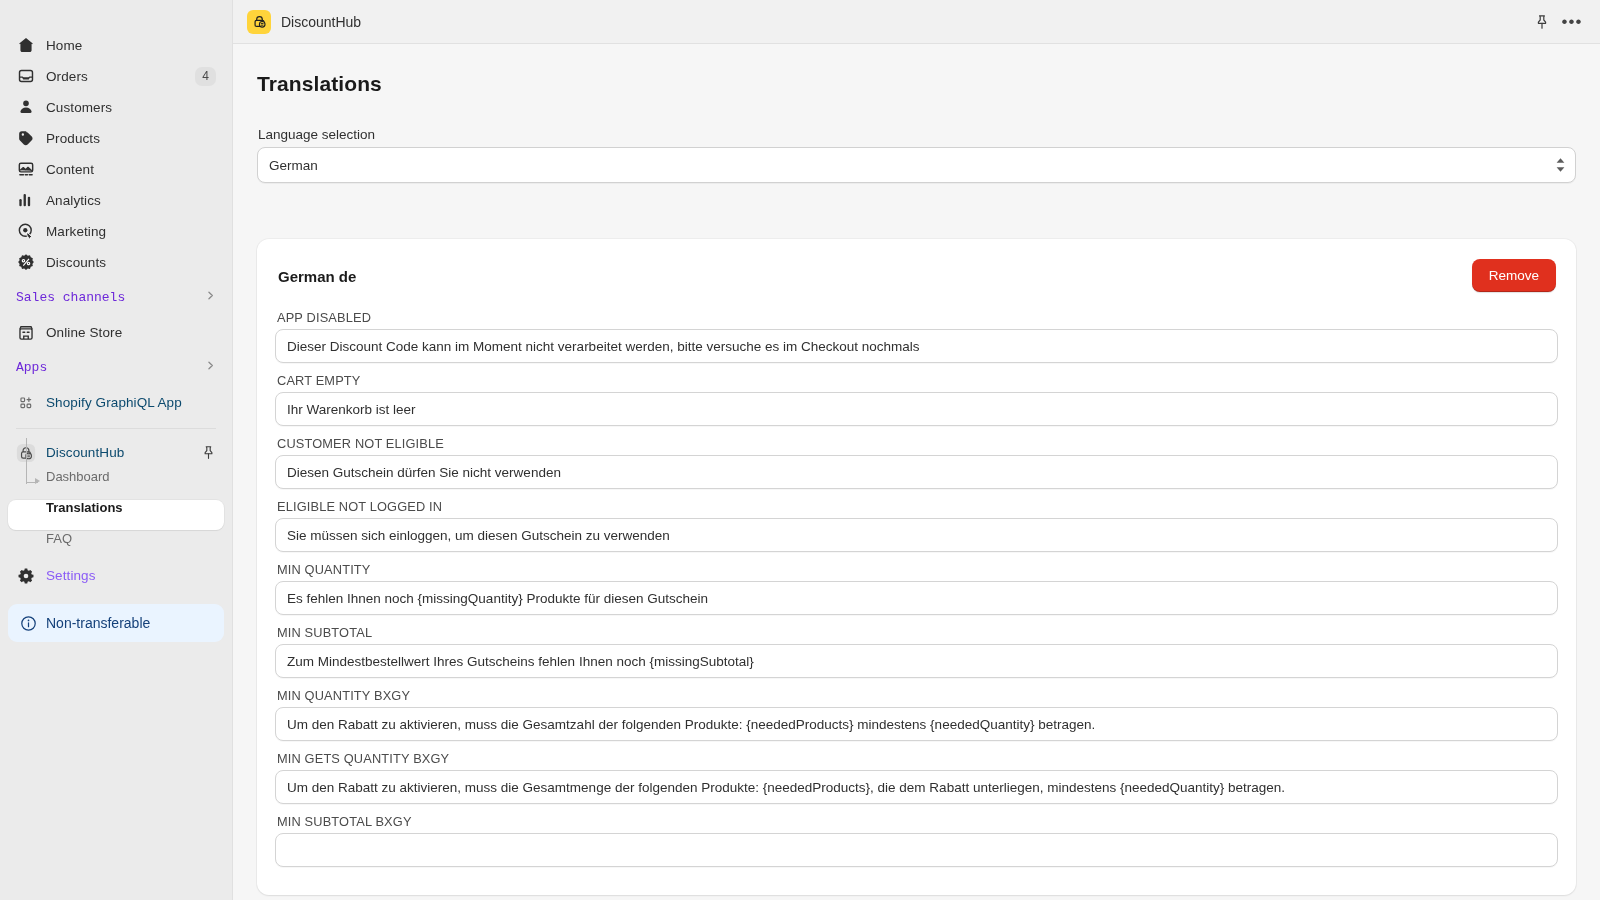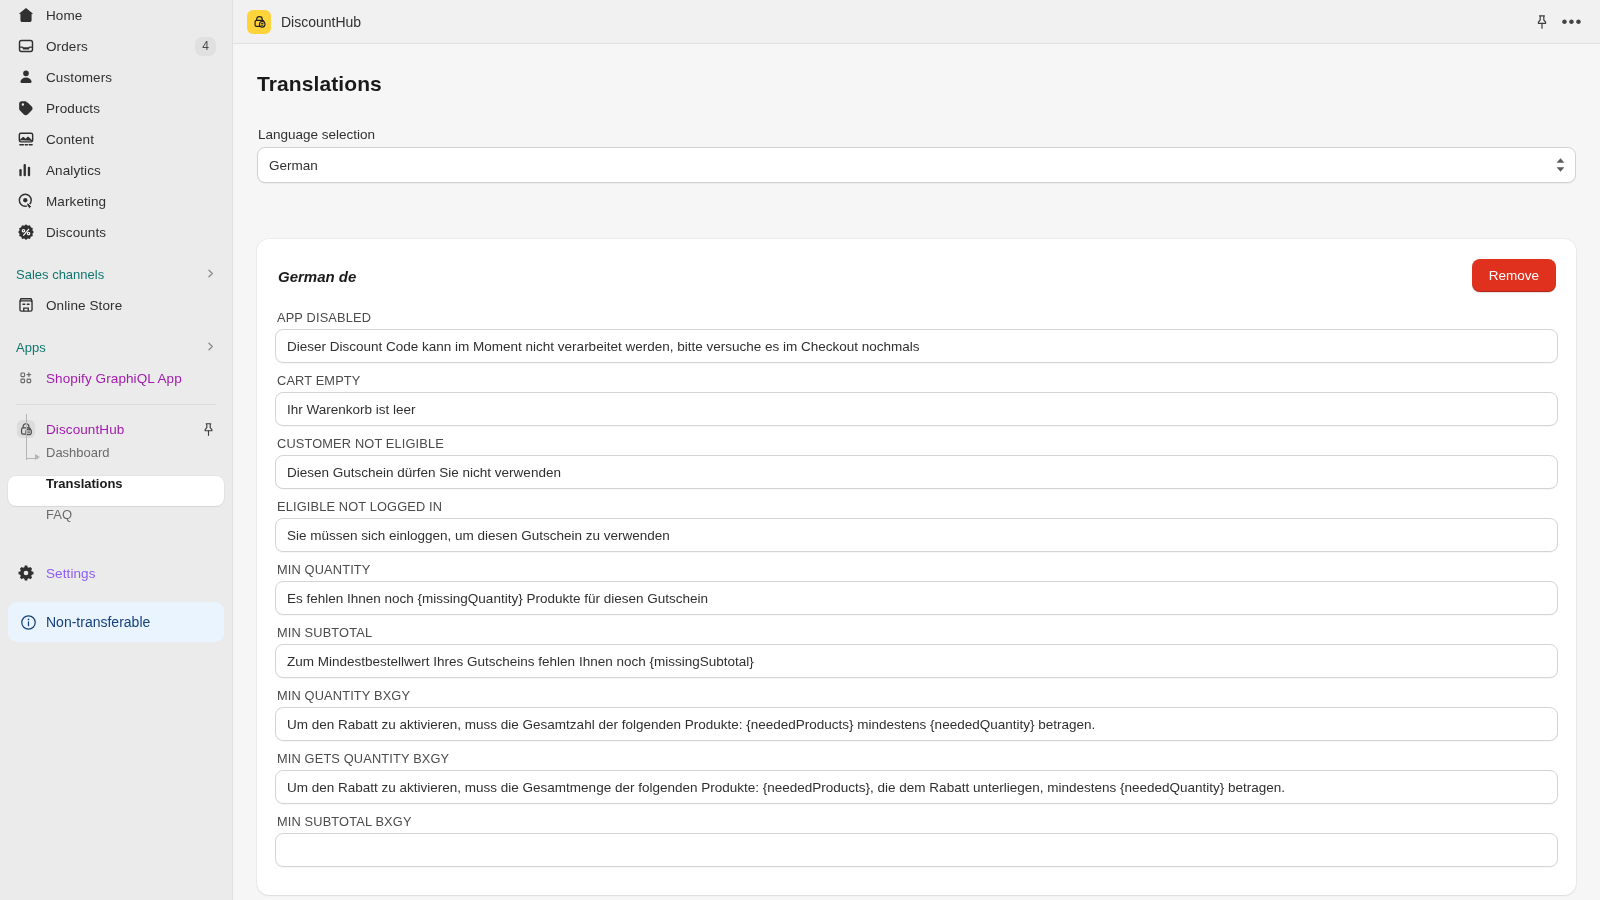--- a/index.html
+++ b/index.html
@@ -26,7 +26,7 @@
     position: relative;
     display: flex;
     flex-direction: column;
-    padding-top: 0;
+    padding-top: 30px;
   }
   .nav-item {
     display: flex;

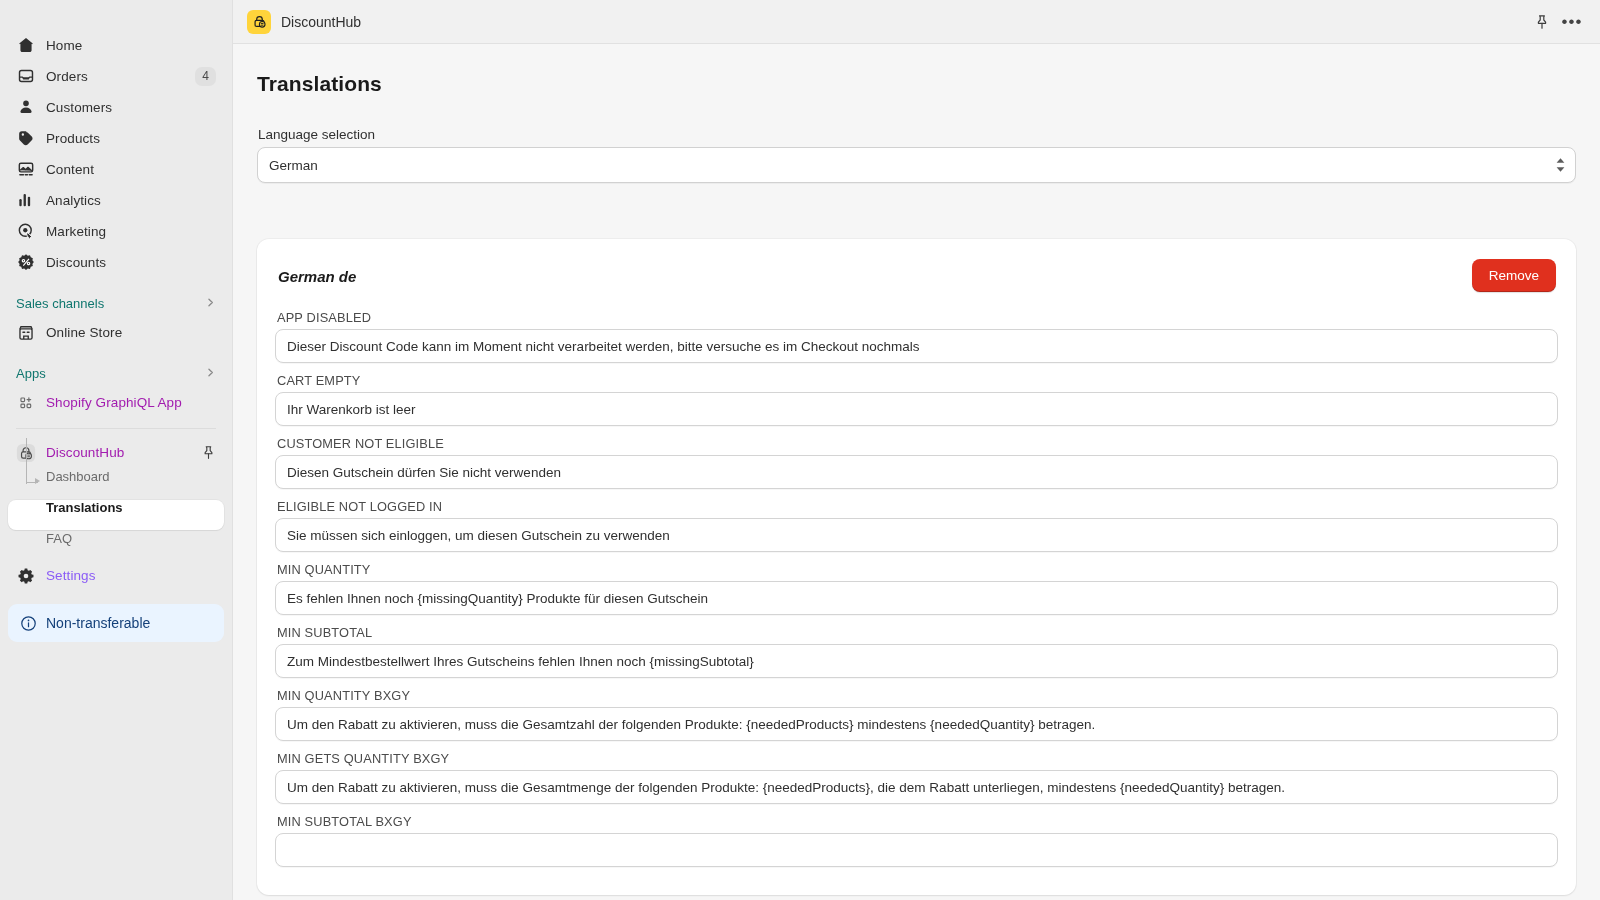--- a/index.html
+++ b/index.html
@@ -279,7 +279,6 @@
     color: #1a1a1a;
     padding-top: 9px;
     padding-left: 1px;
-    font-style: italic;
   }
   .btn-remove {
     background: #e0301e;

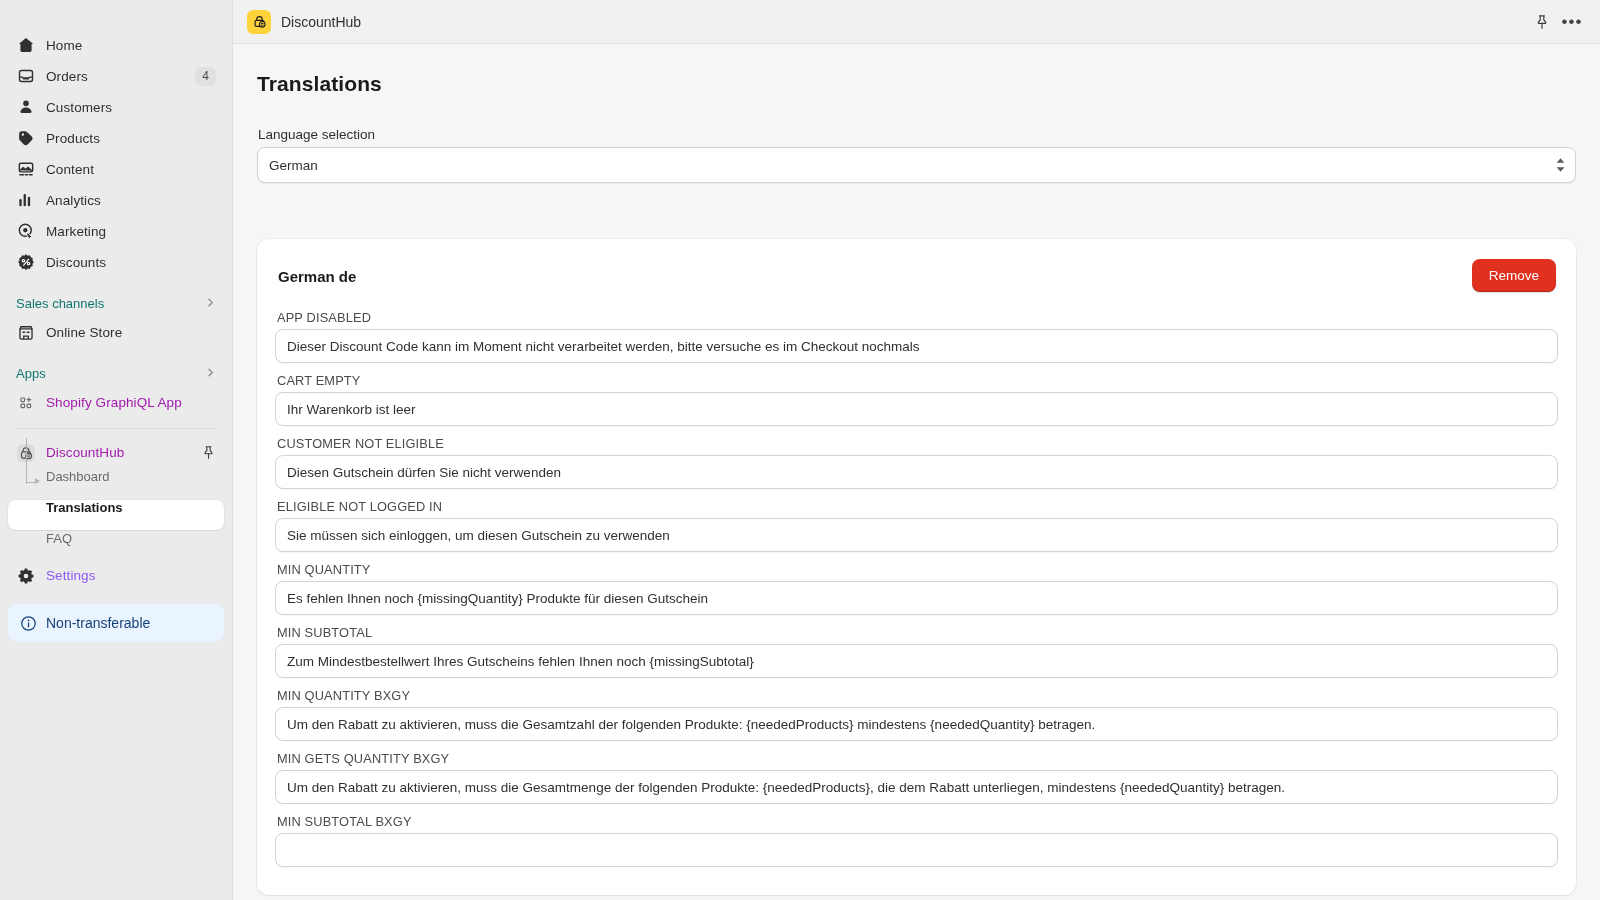--- a/index.html
+++ b/index.html
@@ -63,13 +63,13 @@
 
   .section-head {
     display: flex;
-    align-items: center;
     height: 28px;
     margin: 12px 8px 2px 8px;
     padding: 0 8px;
-    color: #0f766e;
+    color: #6d28d9;
     font-size: 13px;
     cursor: pointer;
+    font-family: Liberation Mono, monospace;
   }
   .section-head .sh-label { flex: 1 1 auto; }
   .chev { color: #8a8a8a; font-size: 12px; line-height: 1; }

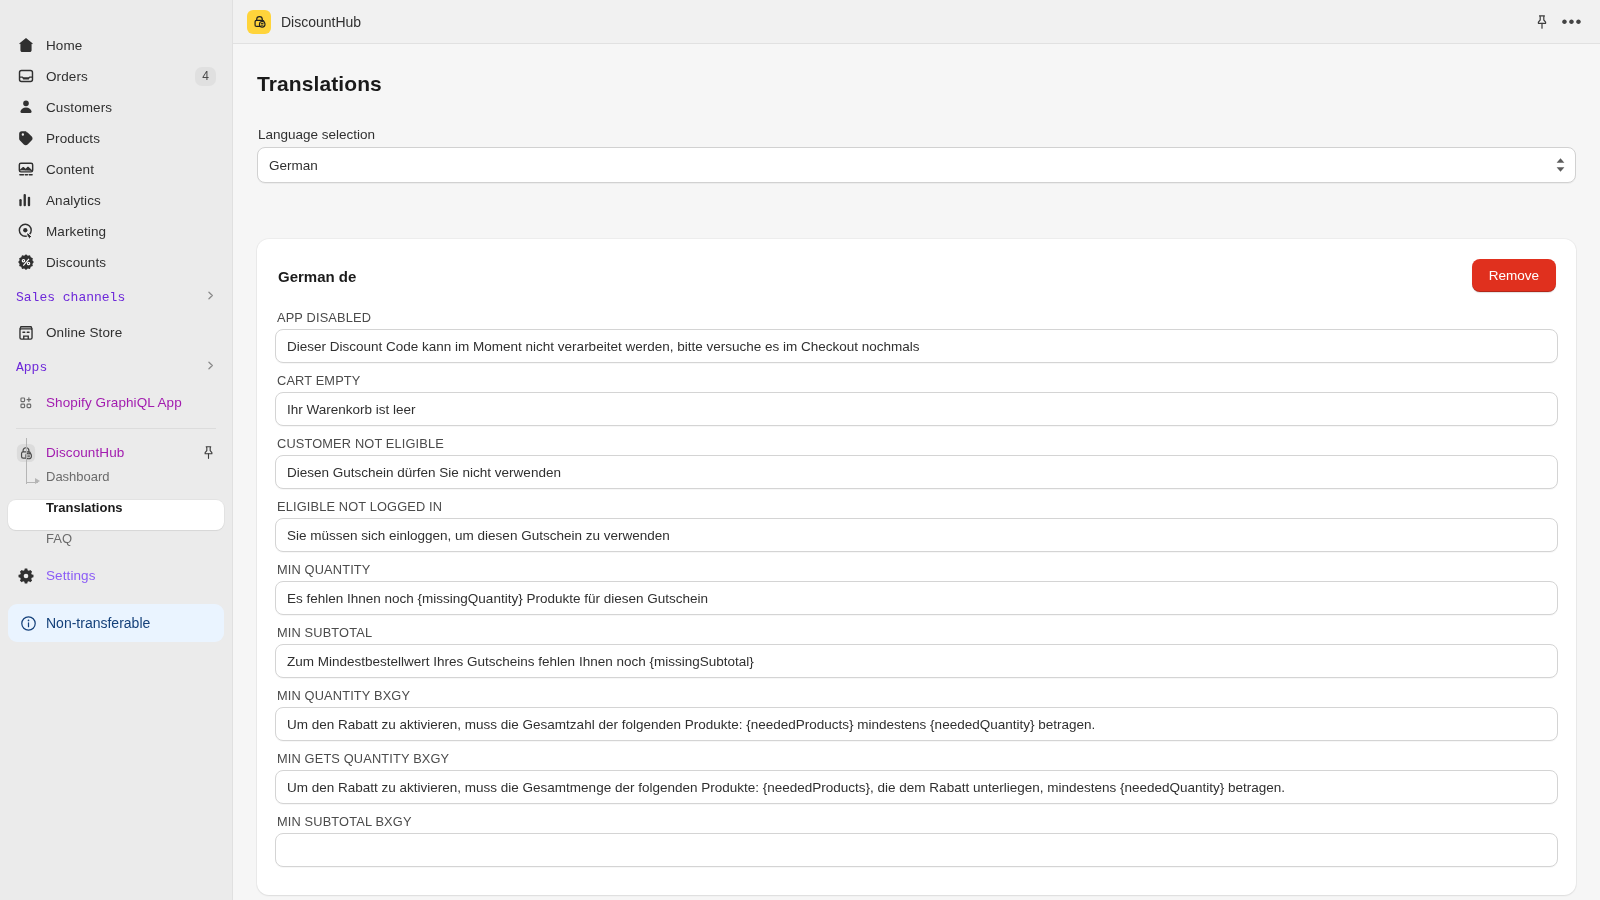--- a/index.html
+++ b/index.html
@@ -88,7 +88,7 @@
     padding: 0 8px;
     border-radius: 8px;
     font-size: 13.5px;
-    color: #a21caf;
+    color: #0c4a6e;
     cursor: pointer;
   }
   .app-row .ico {

